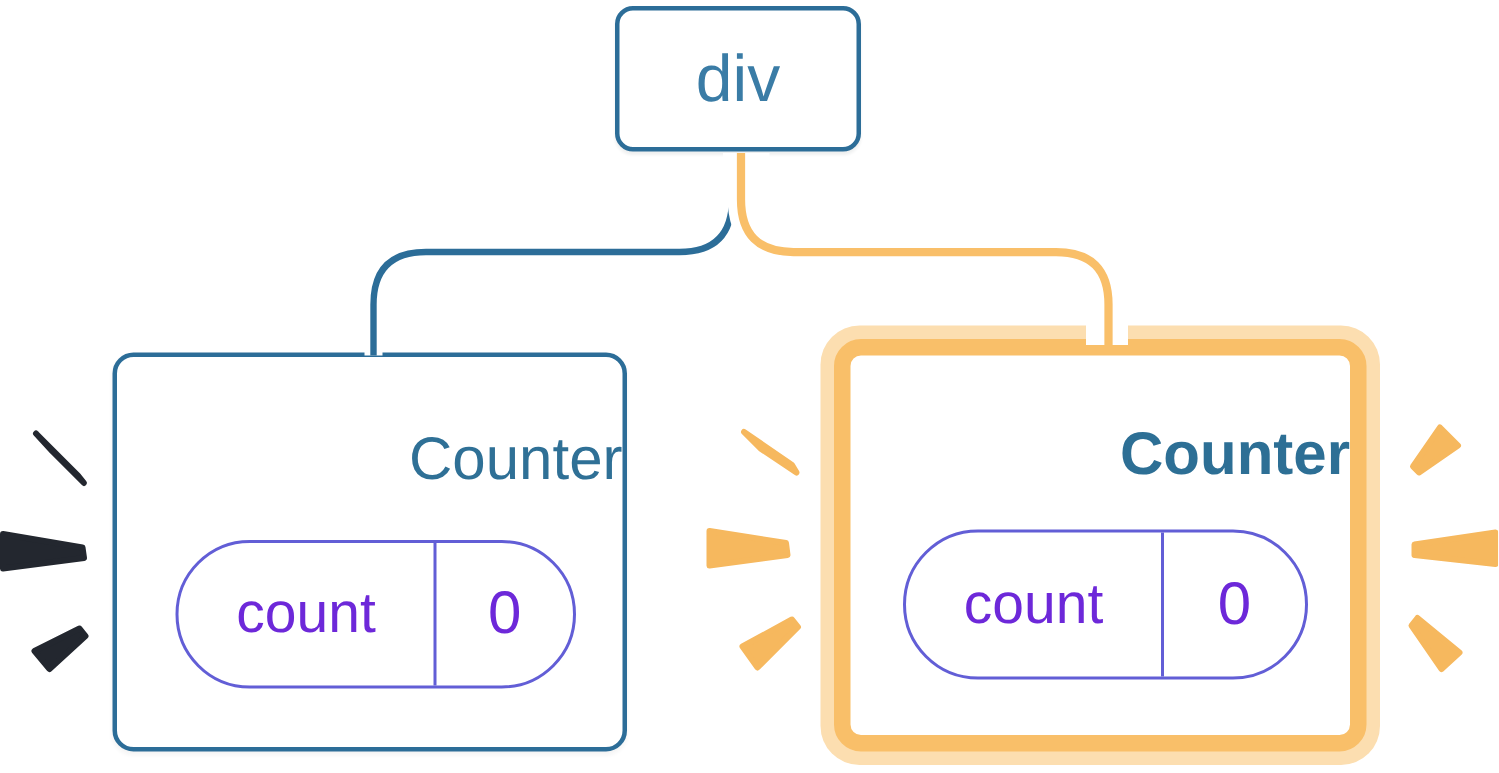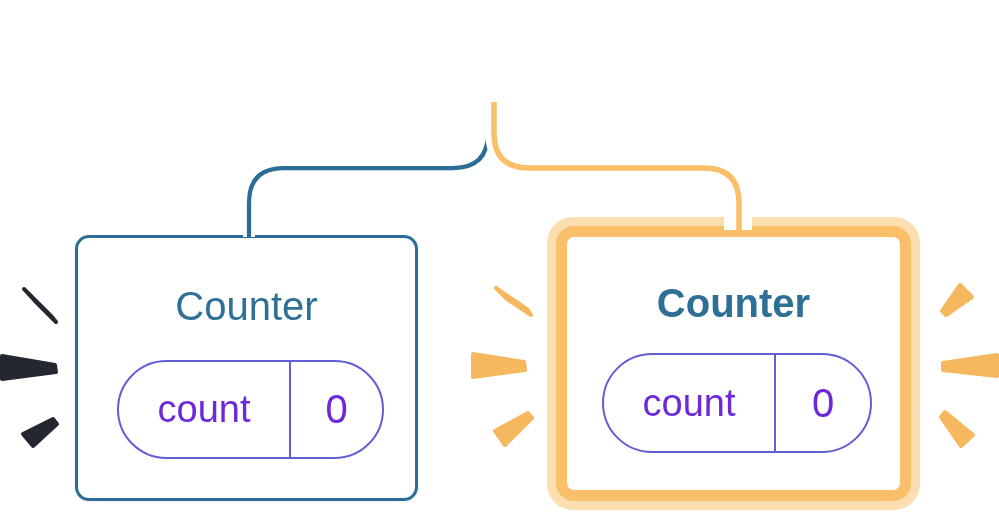--- a/index.html
+++ b/index.html
@@ -87,6 +87,9 @@
     </div>
   </div>
 
+  <div class="node-root">
+    <span class="label">div</span>
+  </div>
 
   <svg class="edges" viewBox="0 0 999 515">
 

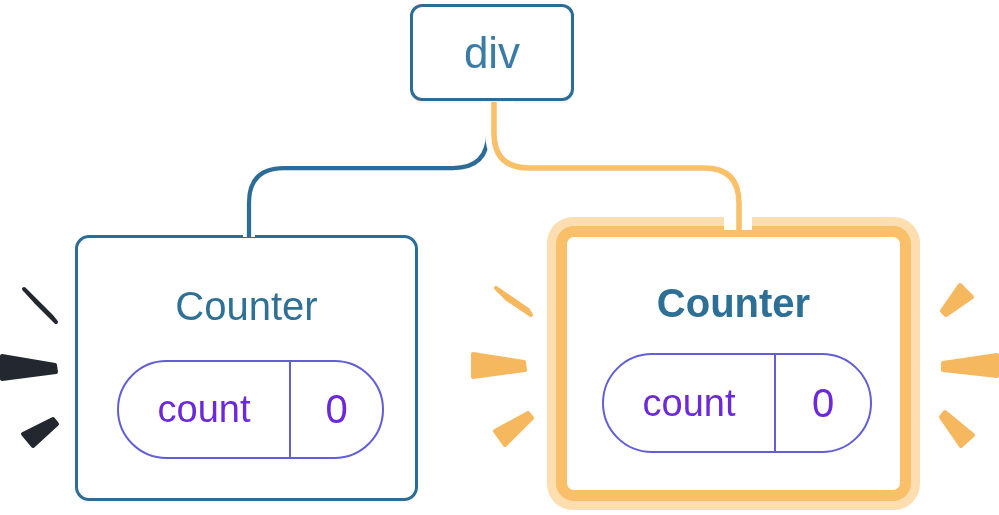--- a/index.html
+++ b/index.html
@@ -28,7 +28,7 @@
     box-shadow:0 2px 3px rgba(35,39,47,0.05);
   }
   .card-title{
-    position:absolute;left:0;right:0;text-align:center;
+    position:absolute;left:0;right:0;text-align:right;
     font-size:40px;line-height:40px;color:#2F7096;
   }
   .card-left .card-title{top:48px;font-weight:400;}

